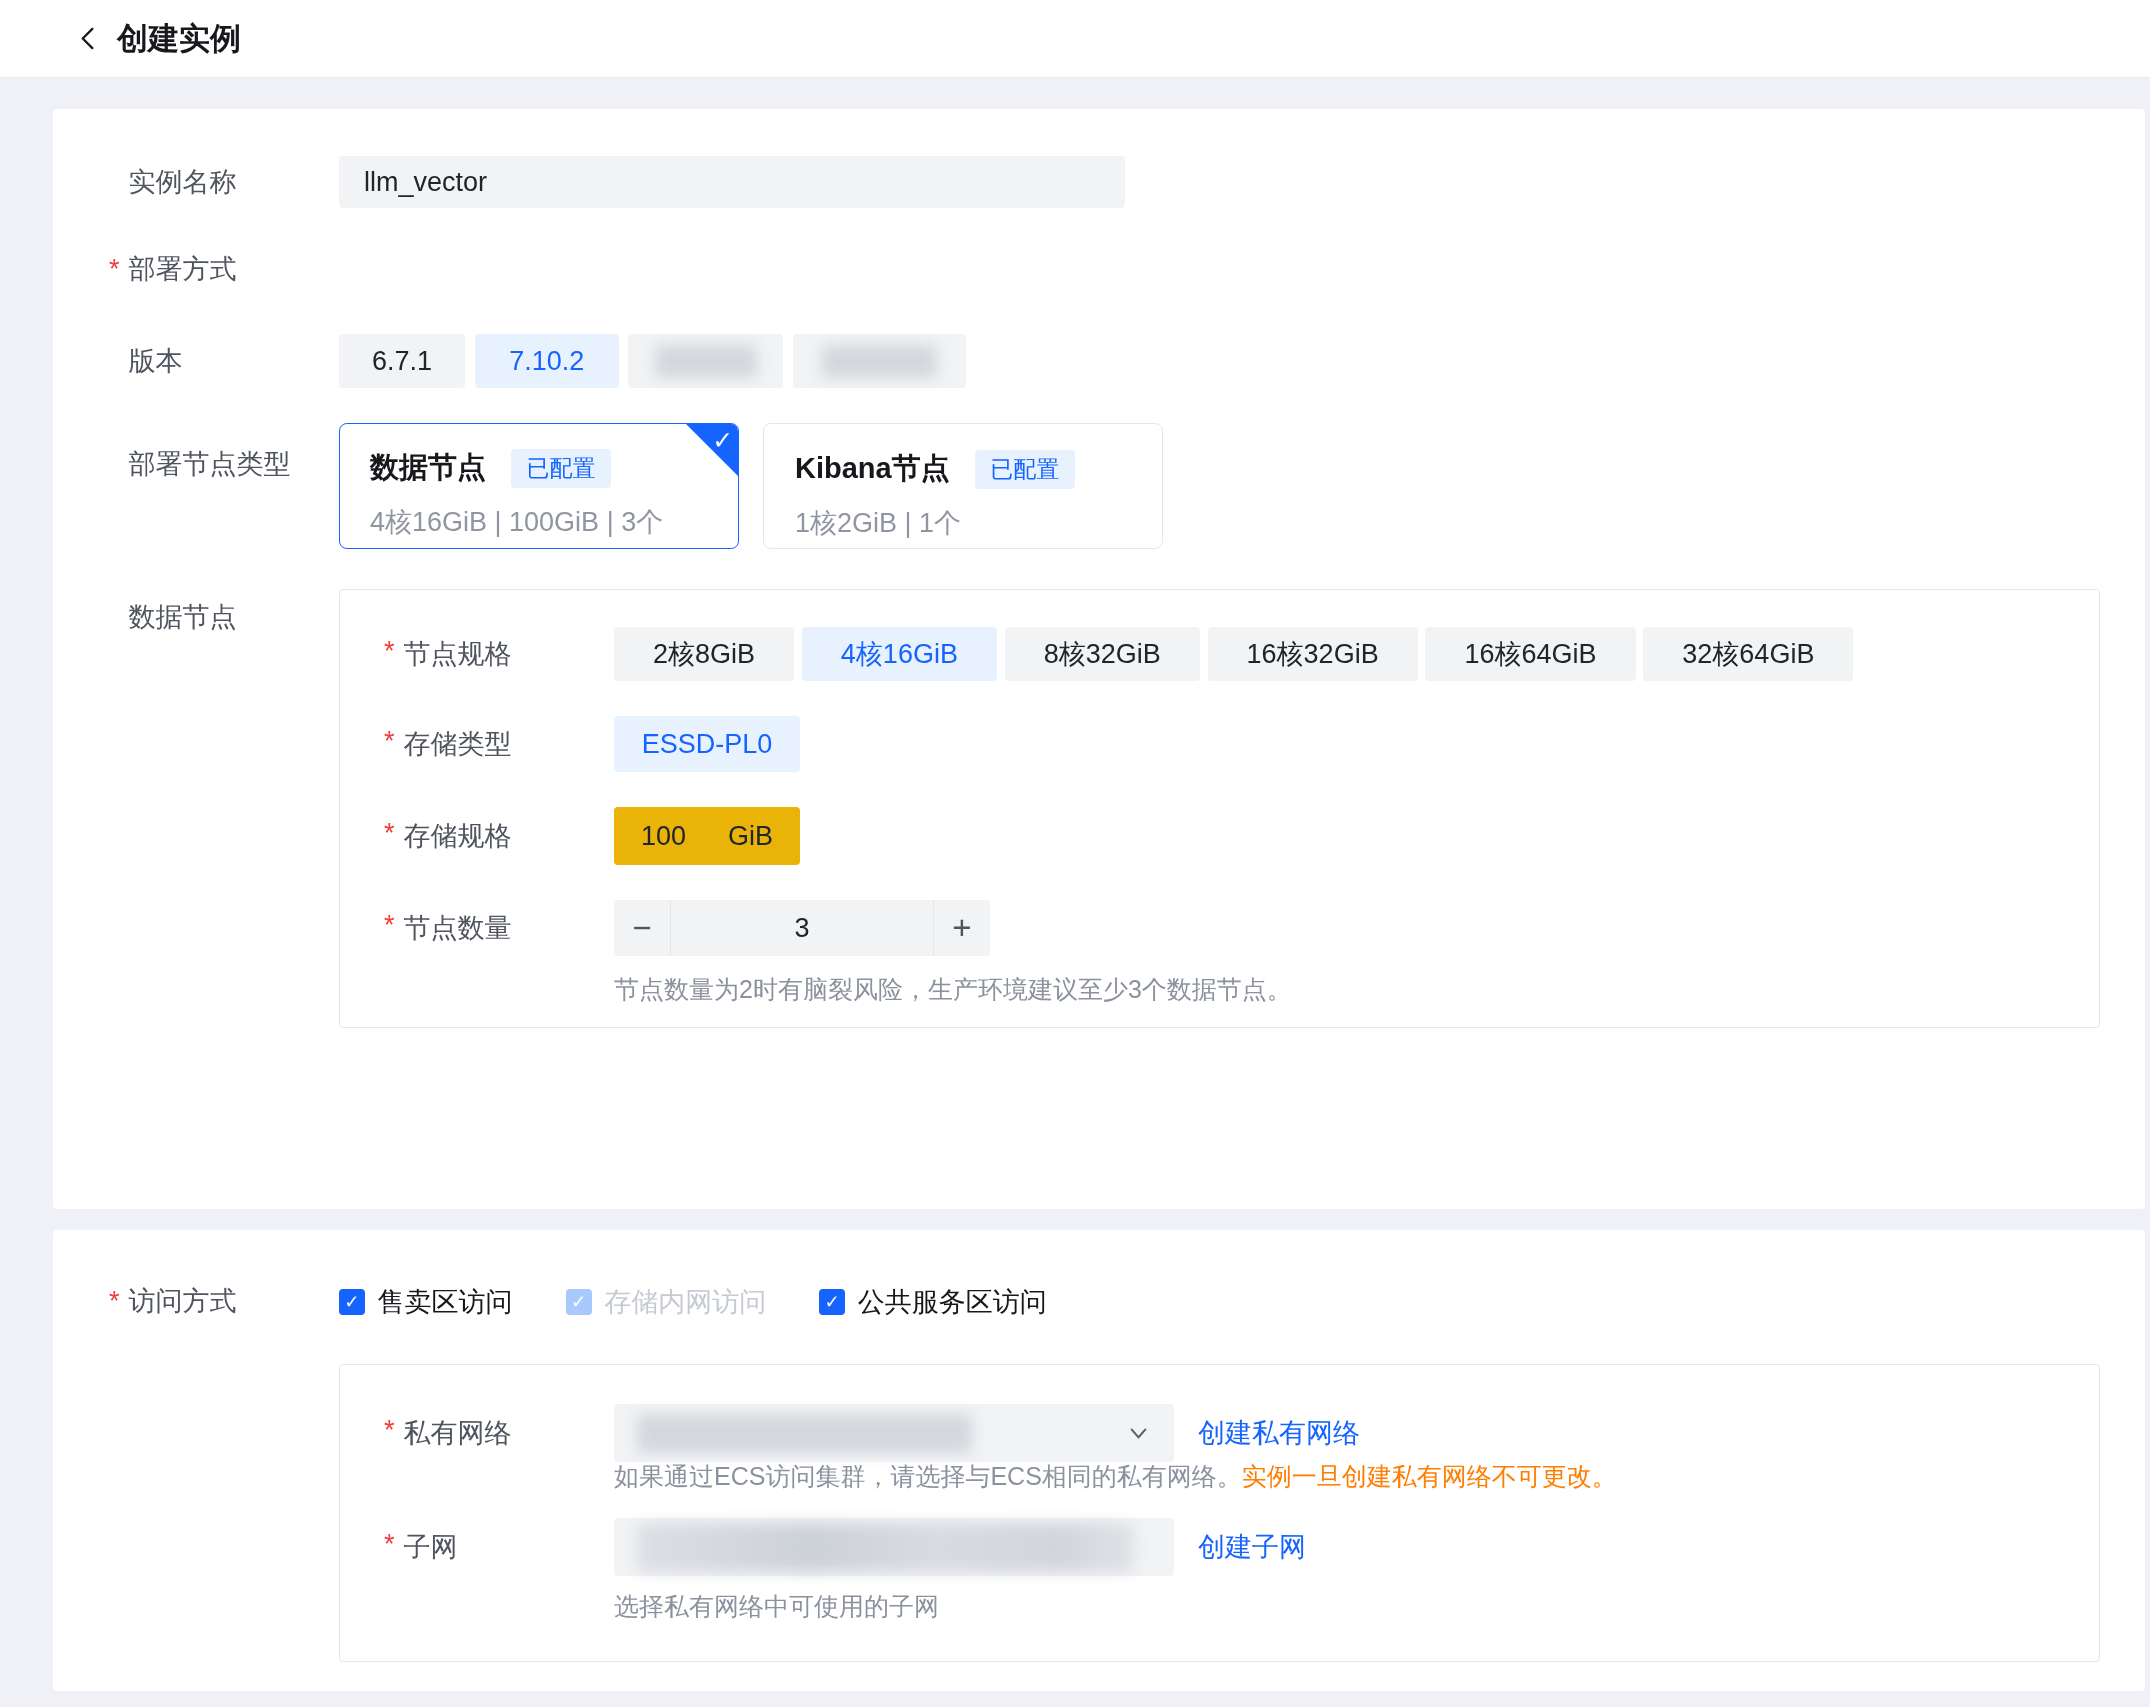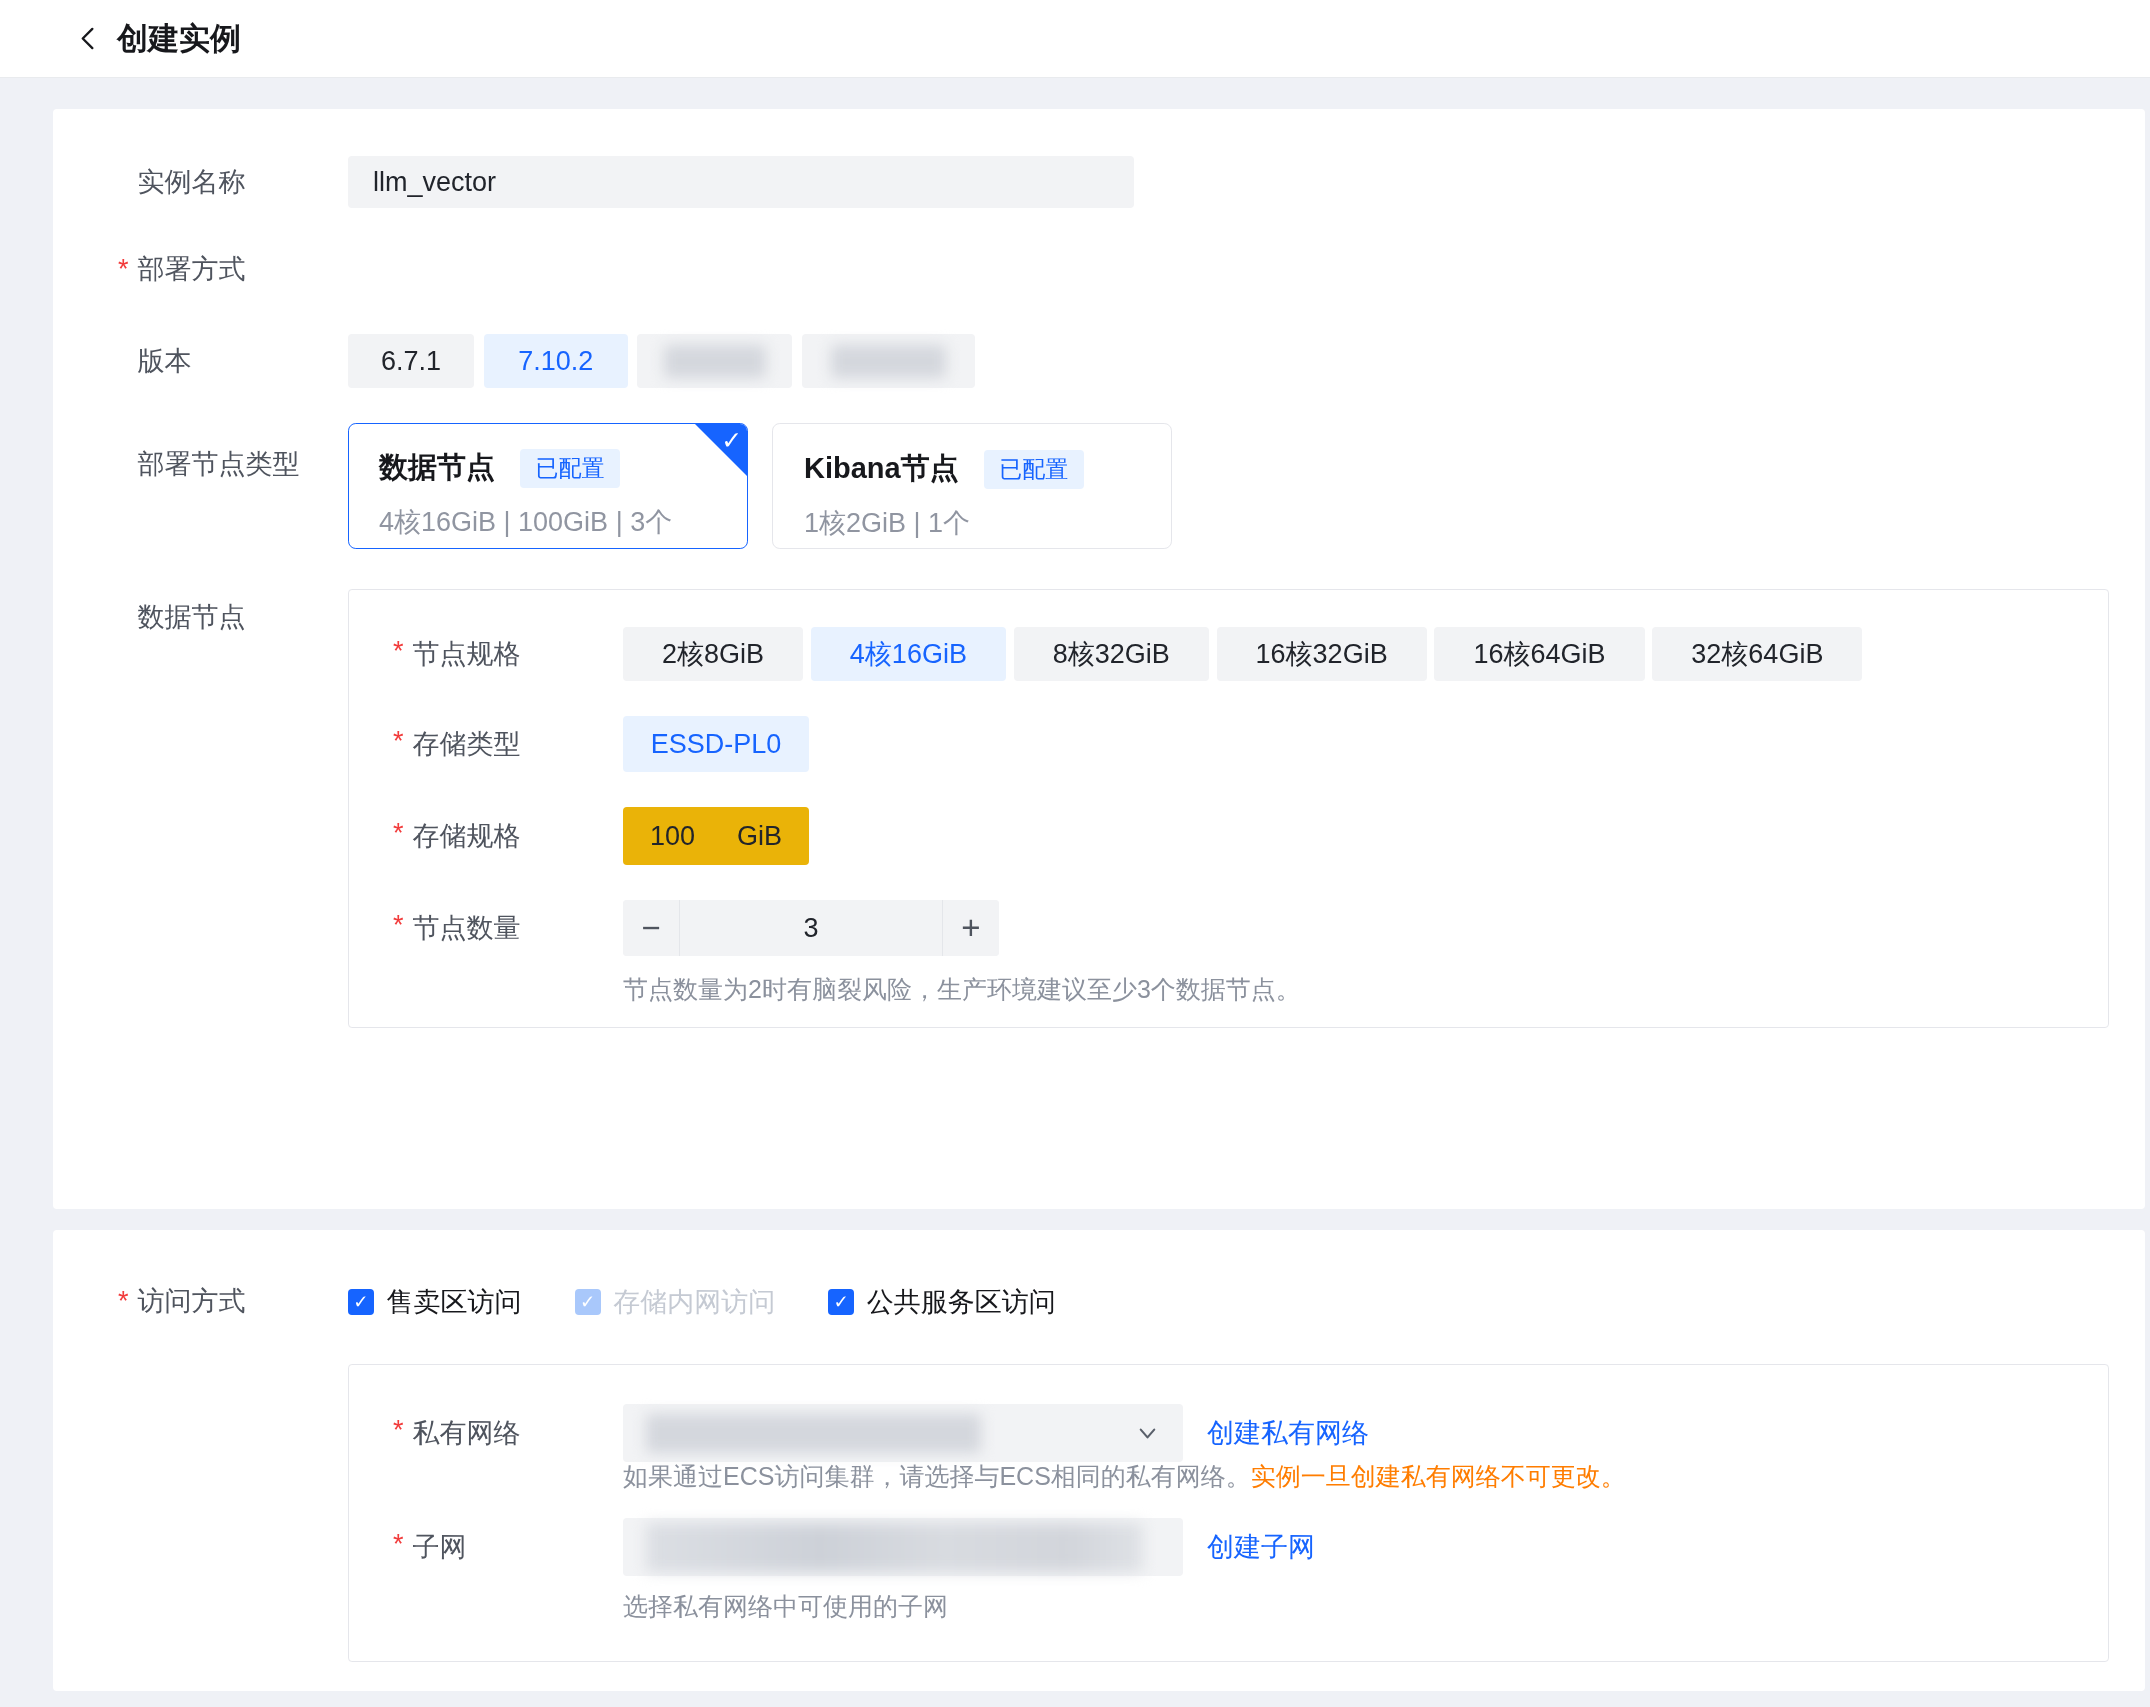--- a/index.html
+++ b/index.html
@@ -29,7 +29,7 @@
   .frow { display: flex; align-items: flex-start; }
   .flabel {
     width: 286px; padding-left: 56px; flex: none;
-    font-size: 27px; color: #4f545e; display: flex; margin-left: 9px;
+    font-size: 27px; color: #4f545e; display: flex;
   }
   .req { color: #f23c3c; width: 19.4px; flex: none; font-size: 27px; }
   .req.hidden { visibility: hidden; }

